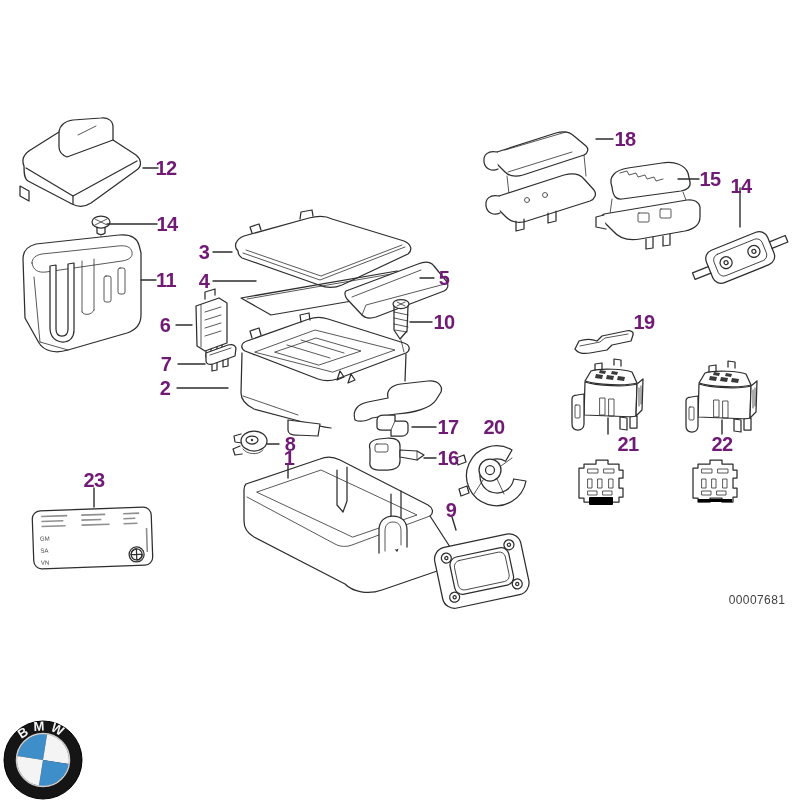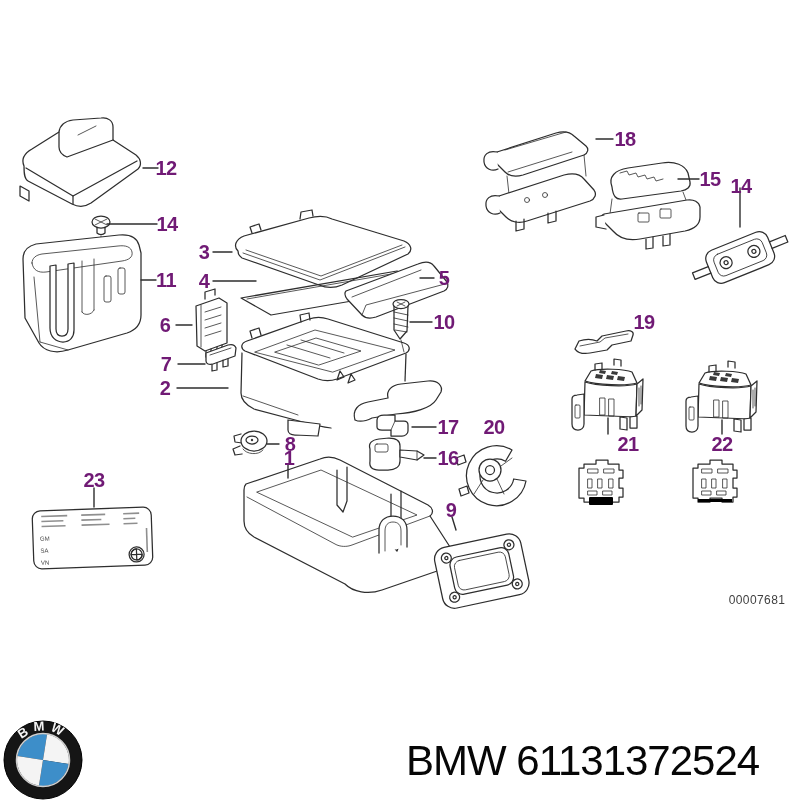--- a/index.html
+++ b/index.html
@@ -307,7 +307,6 @@
 
   <div class="dwg" style="left:757px;top:600px">00007681</div>
 
-  <div class="partnum">BMW 61131372524</div>
 
 </div>
 

